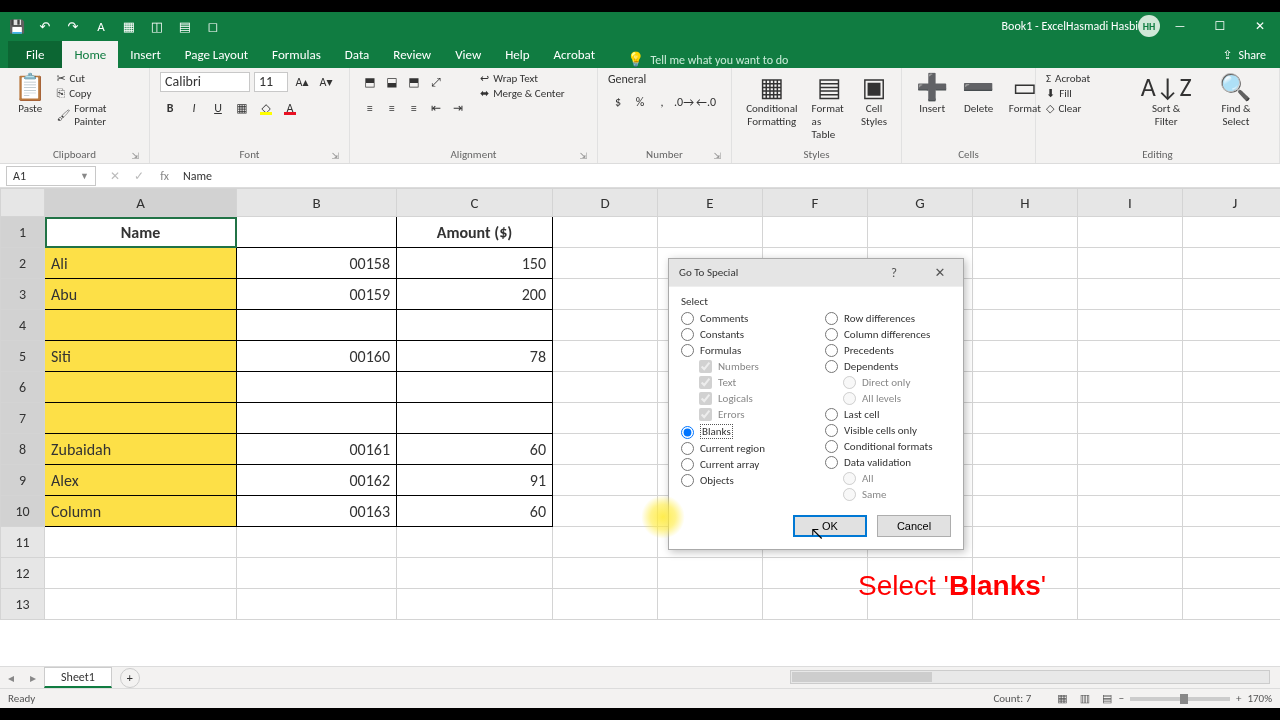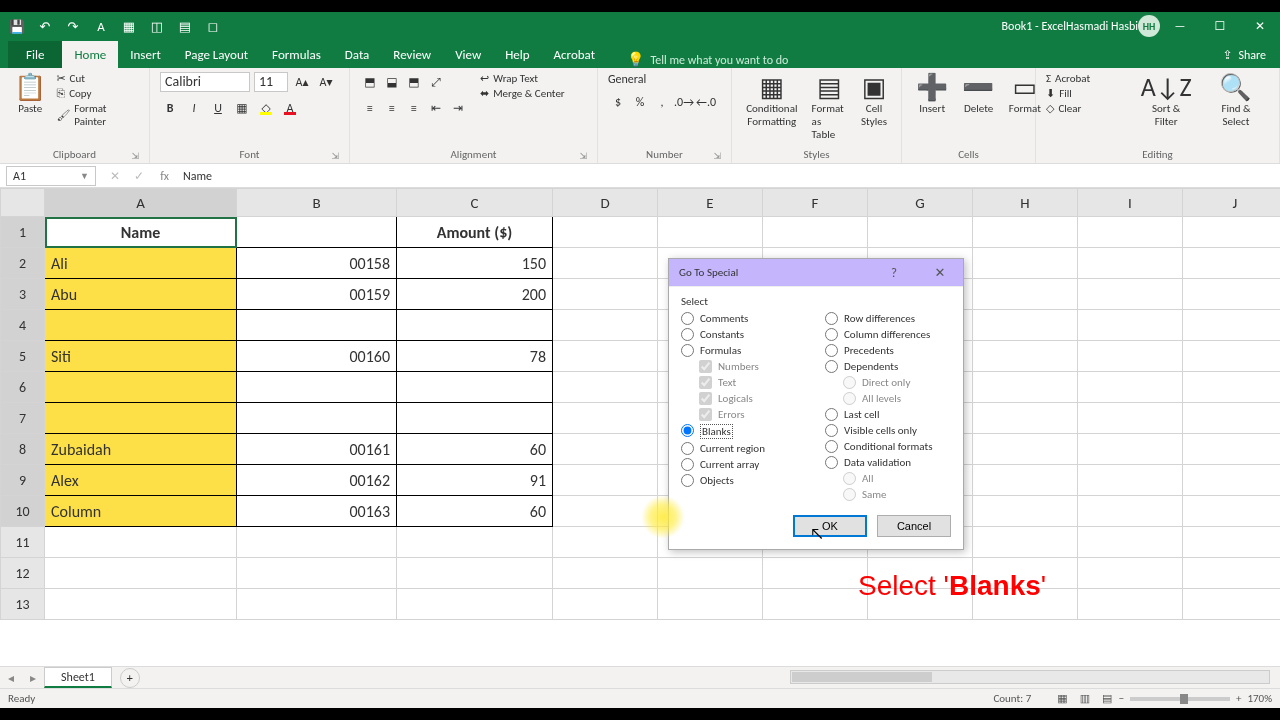--- a/index.html
+++ b/index.html
@@ -78,7 +78,7 @@
 
   
   .dialog { position:absolute; top:258px; left:668px; width:296px; background:#fff; border:1px solid #aaa; box-shadow: 2px 2px 8px rgba(0,0,0,.25); font-size:11px; }
-  .dialog .dtitle { height:28px; display:flex; align-items:center; padding:0 10px; background:#c4b5fd; border-bottom:1px solid #eee;gap:20px; }
+  .dialog .dtitle { height:28px; display:flex; align-items:center; padding:0 10px; background:#e5e5e5; border-bottom:1px solid #eee;gap:20px; }
   .dialog .dtitle .sp { flex:1; }
   .dialog .dtitle .dbtn { width:26px; text-align:center; font-size:13px; color:#555; }
   .dialog .dbody { padding:8px 12px 12px 12px; }

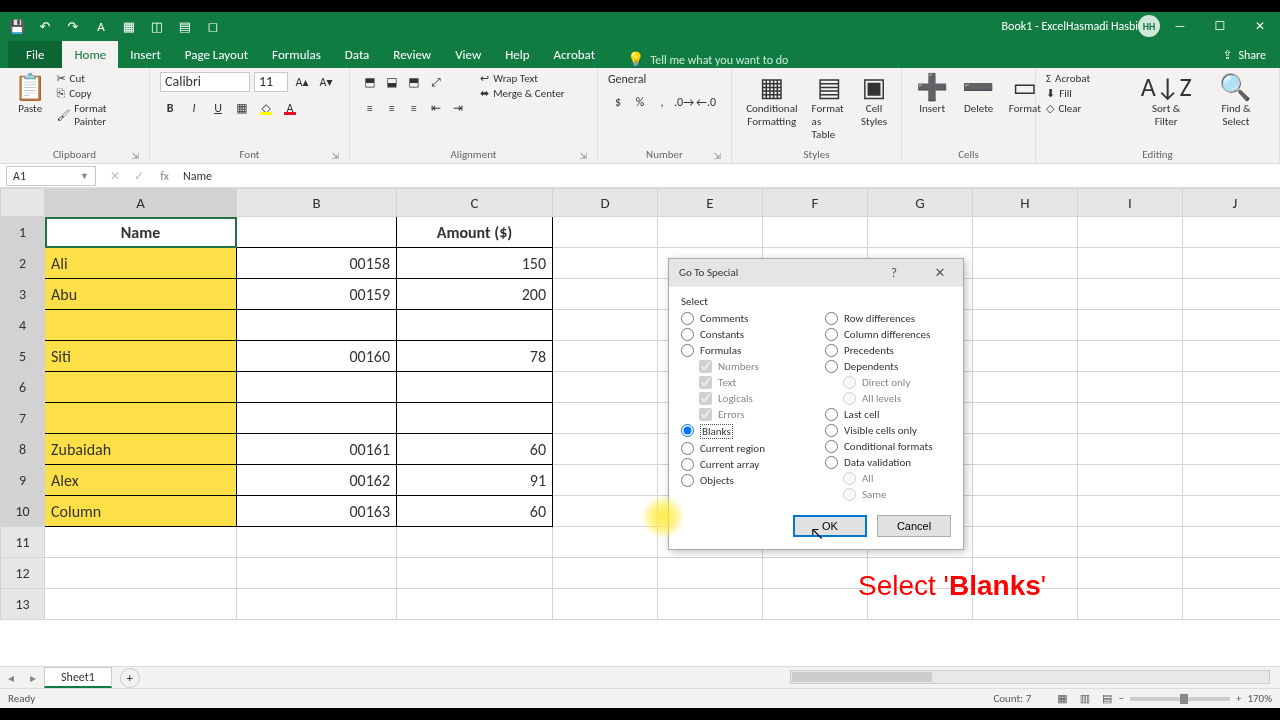--- a/index.html
+++ b/index.html
@@ -84,7 +84,7 @@
   .dialog .dbody { padding:8px 12px 12px 12px; }
   .dialog .cols { display:flex; gap:18px; margin-top:4px; }
   .dialog .col { flex:1; display:flex; flex-direction:column; gap:3px; }
-  .opt { display:flex; align-items:flex-start; gap:6px; }
+  .opt { display:flex; align-items:flex-end; gap:6px; }
   .opt input { margin:0; }
   .opt.indent { padding-left:18px; color:#888; }
   .opt.sel label { border:1px dotted #555; padding:0 1px; }

